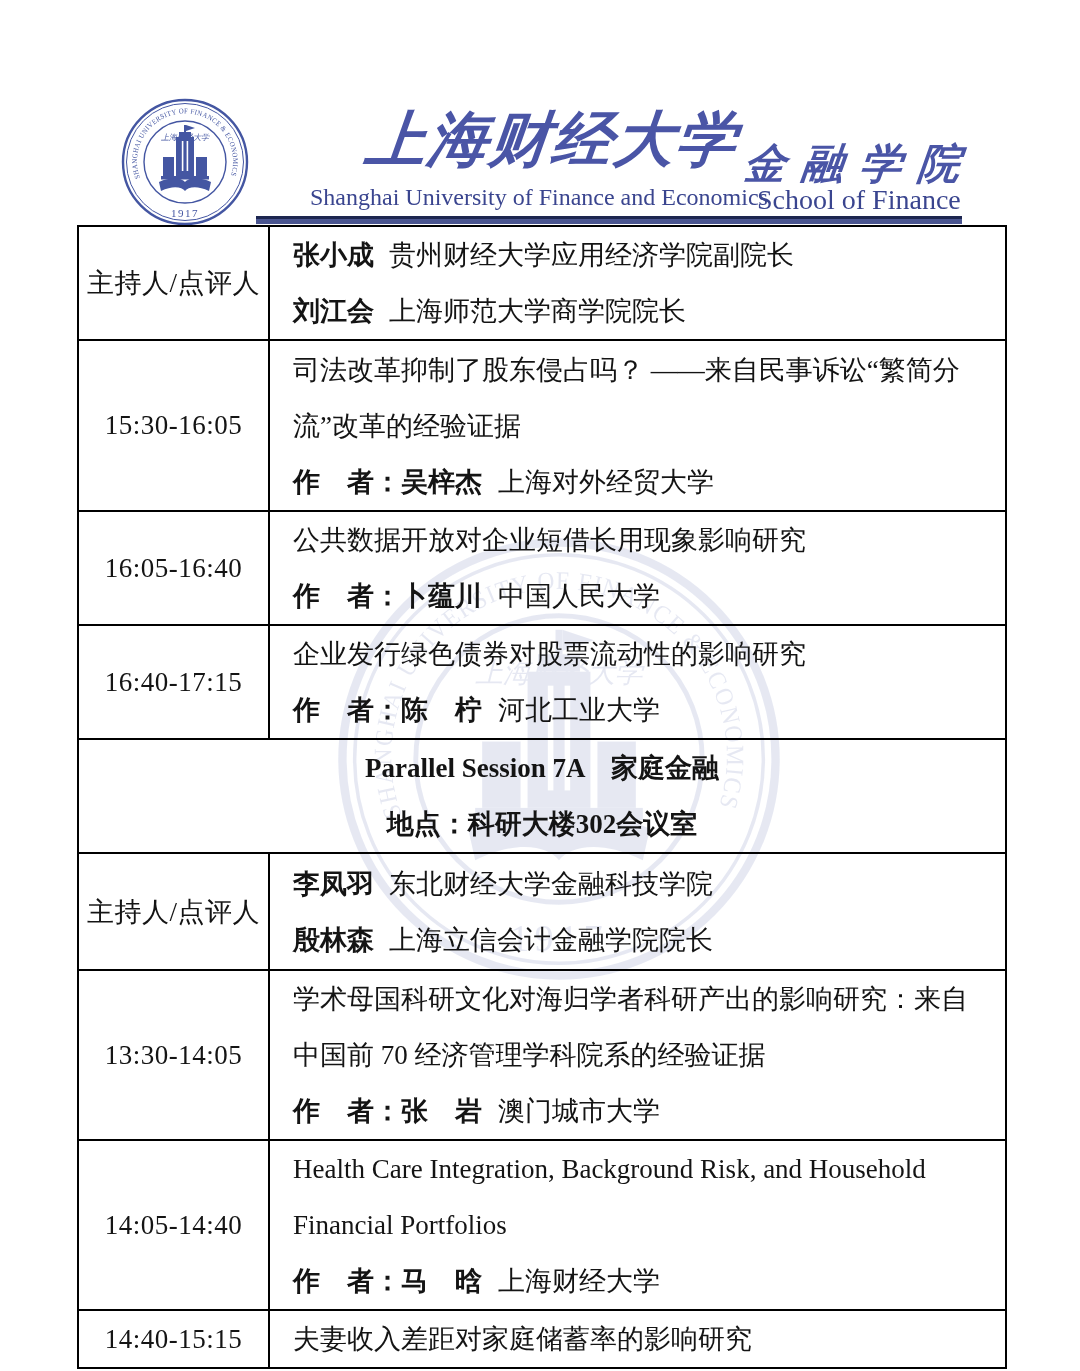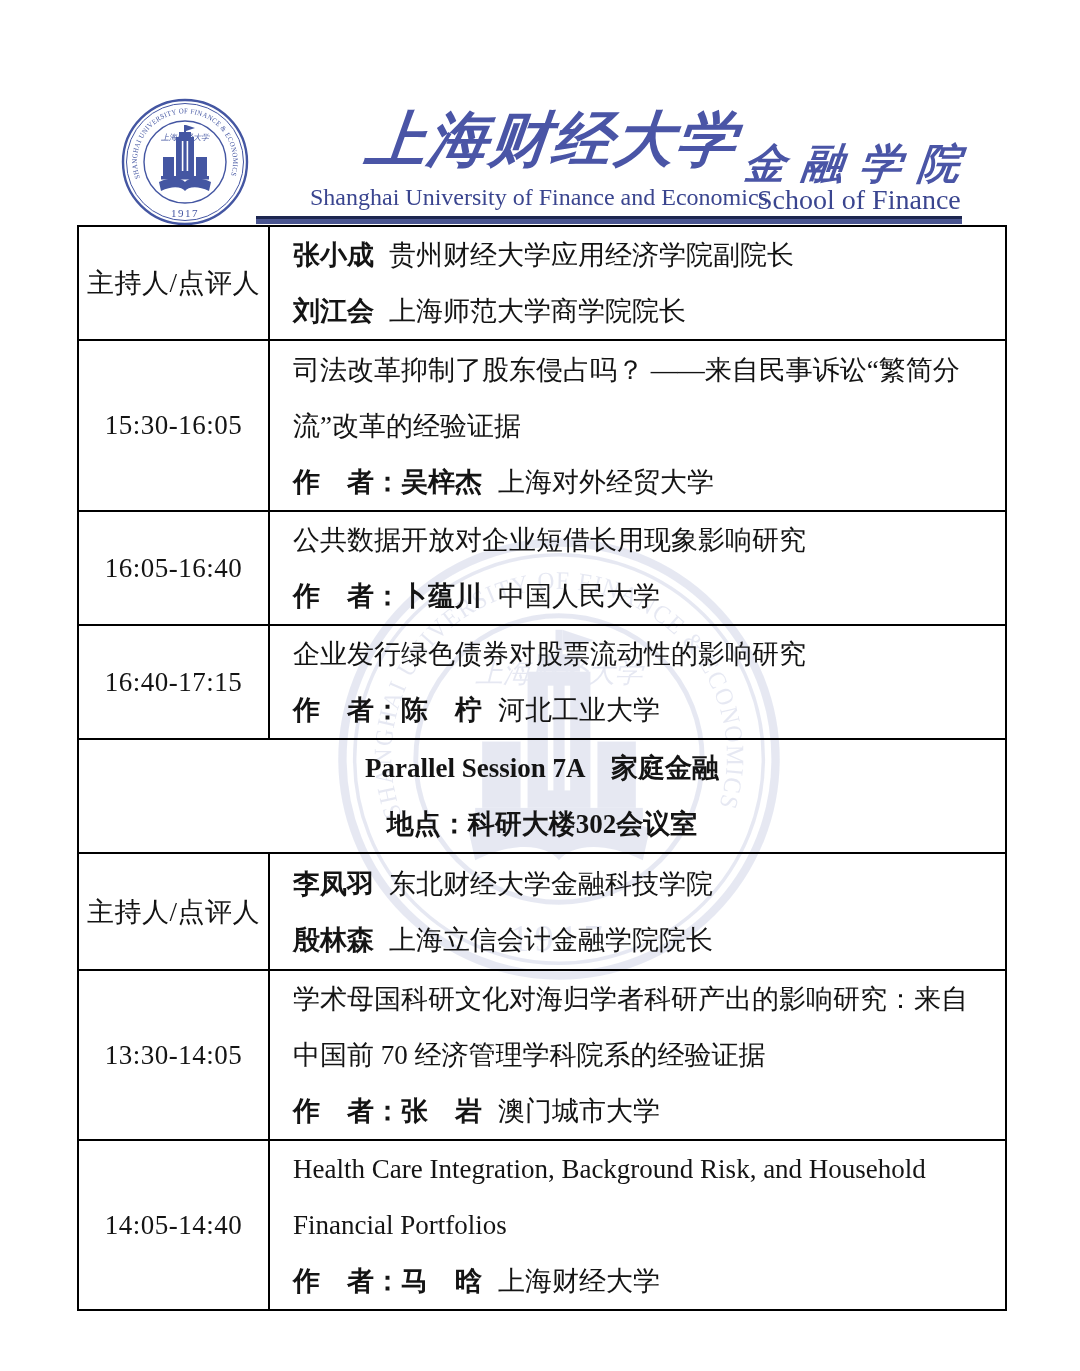--- a/index.html
+++ b/index.html
@@ -209,6 +209,12 @@
         </td>
       </tr>
 
+      <tr style="height:57px">
+        <td class="time">14:40-15:15</td>
+        <td class="content">
+          <div class="title">夫妻收入差距对家庭储蓄率的影响研究</div>
+        </td>
+      </tr>
 
     </tbody>
   </table>

